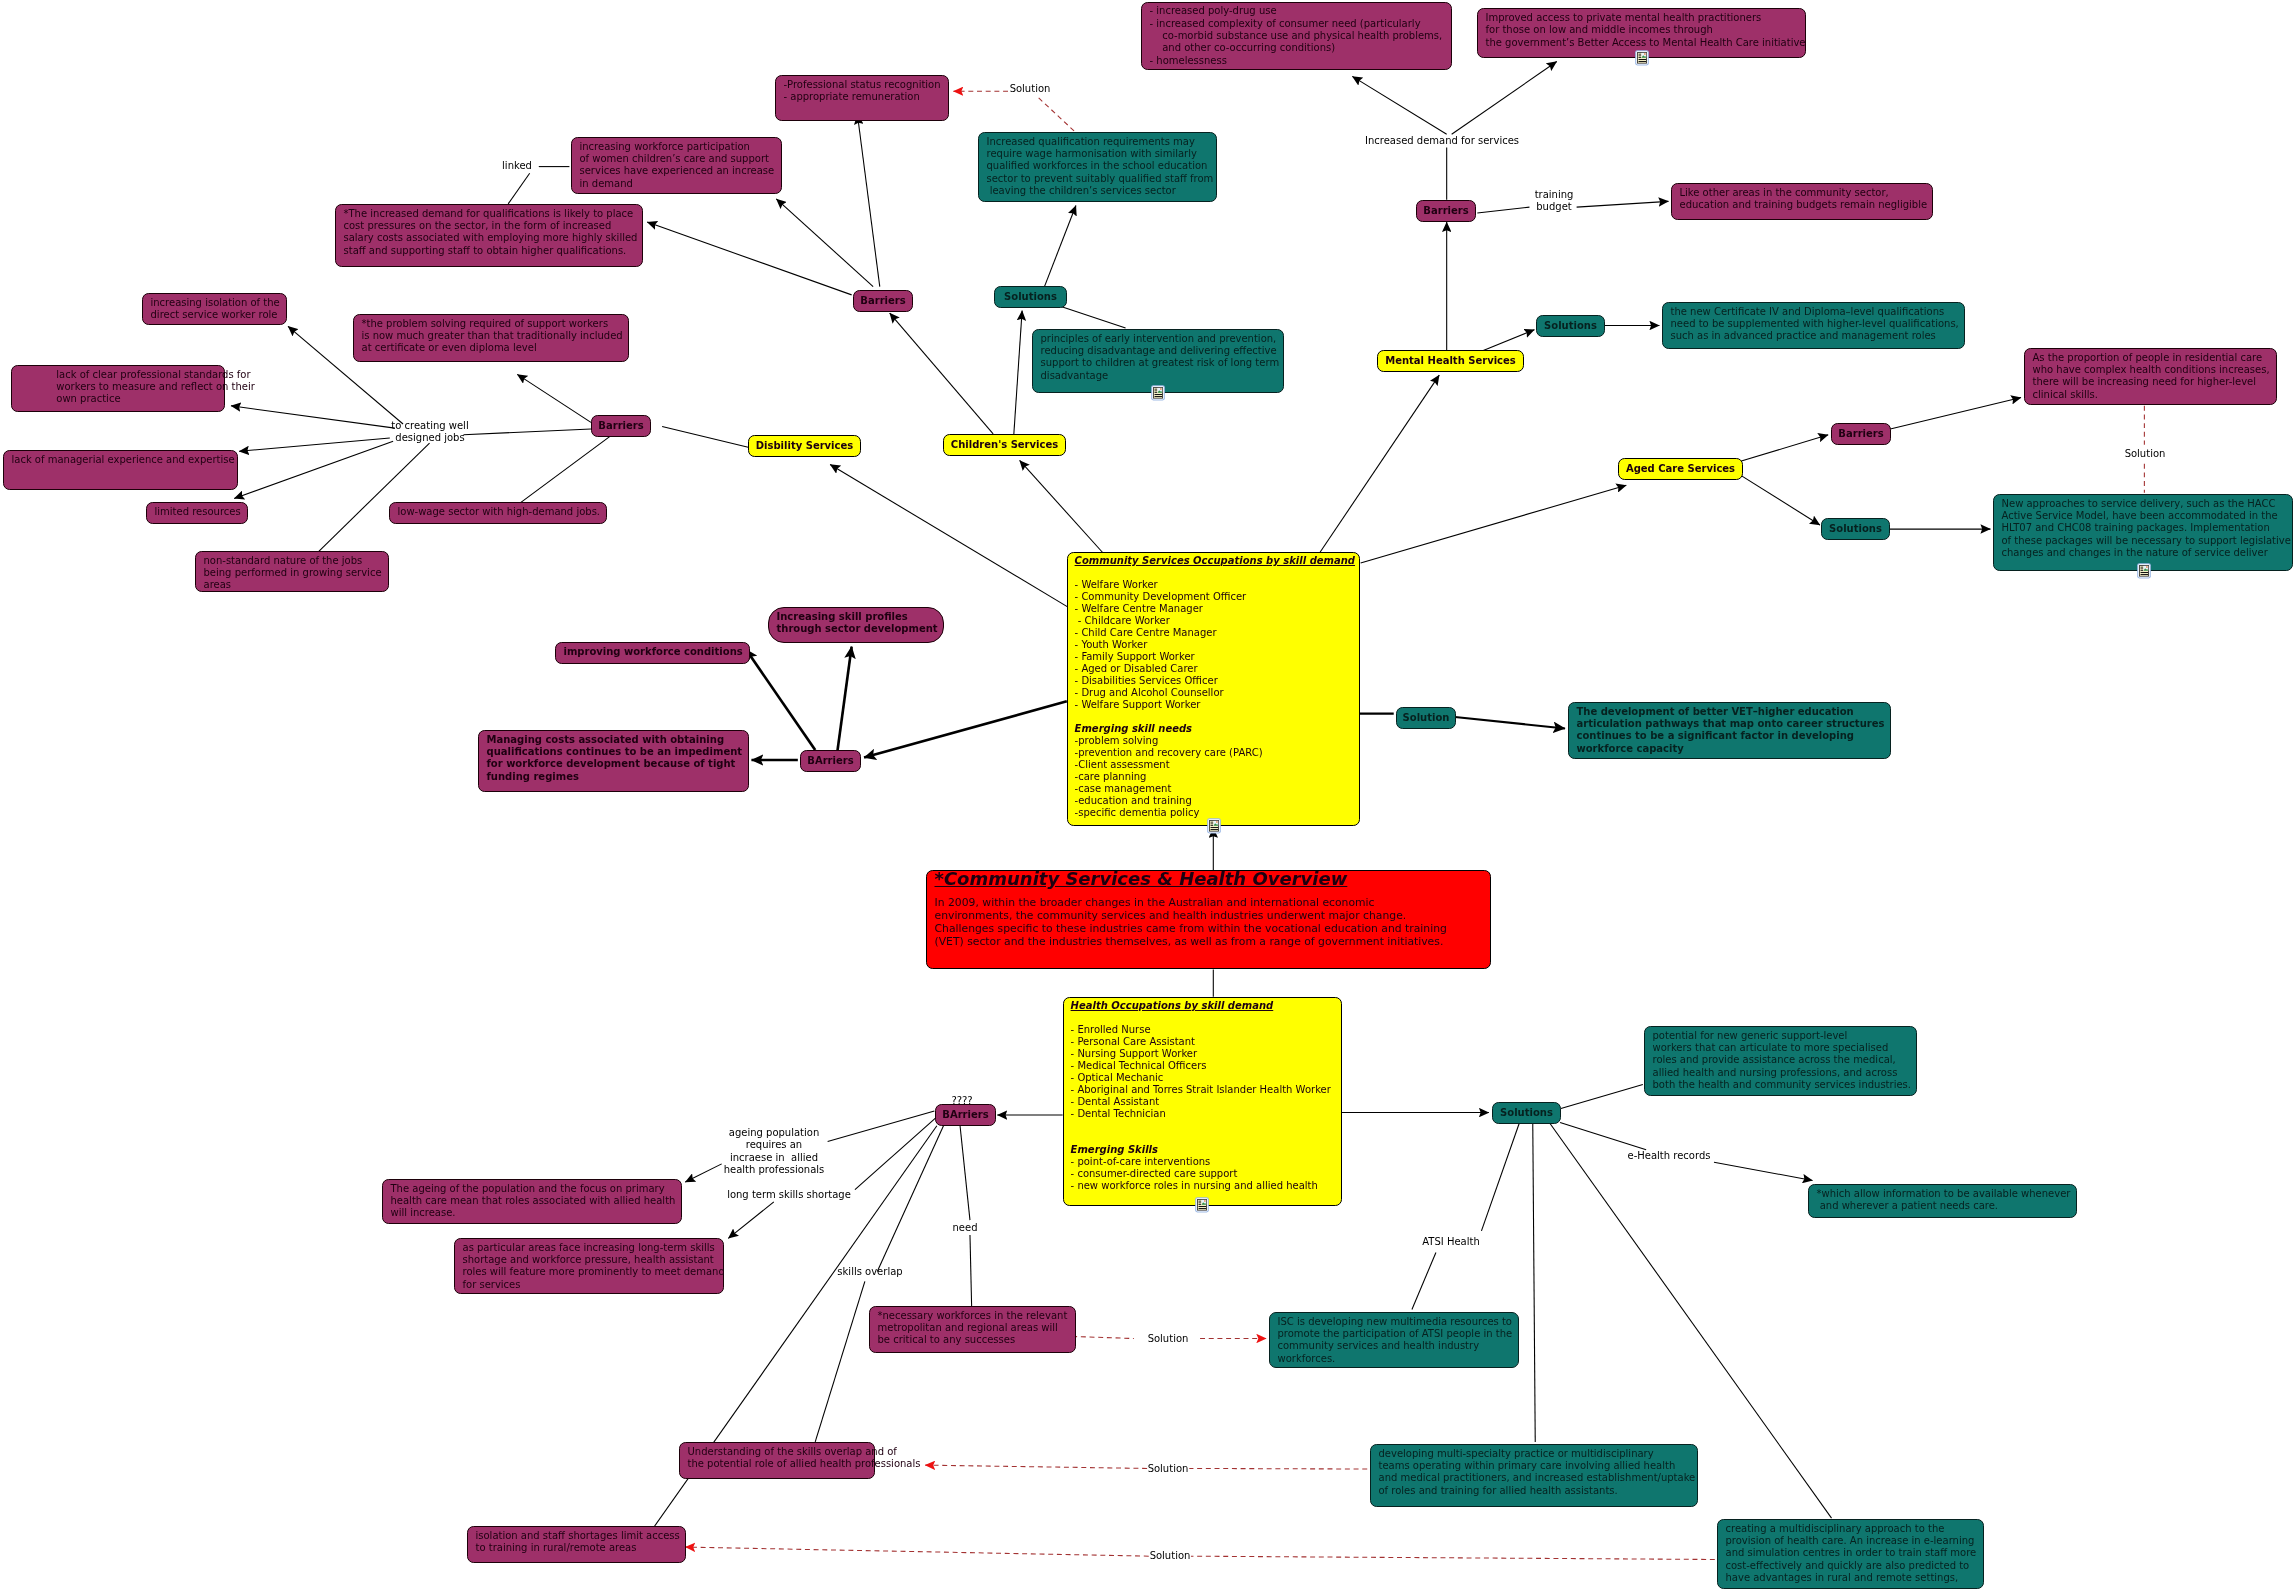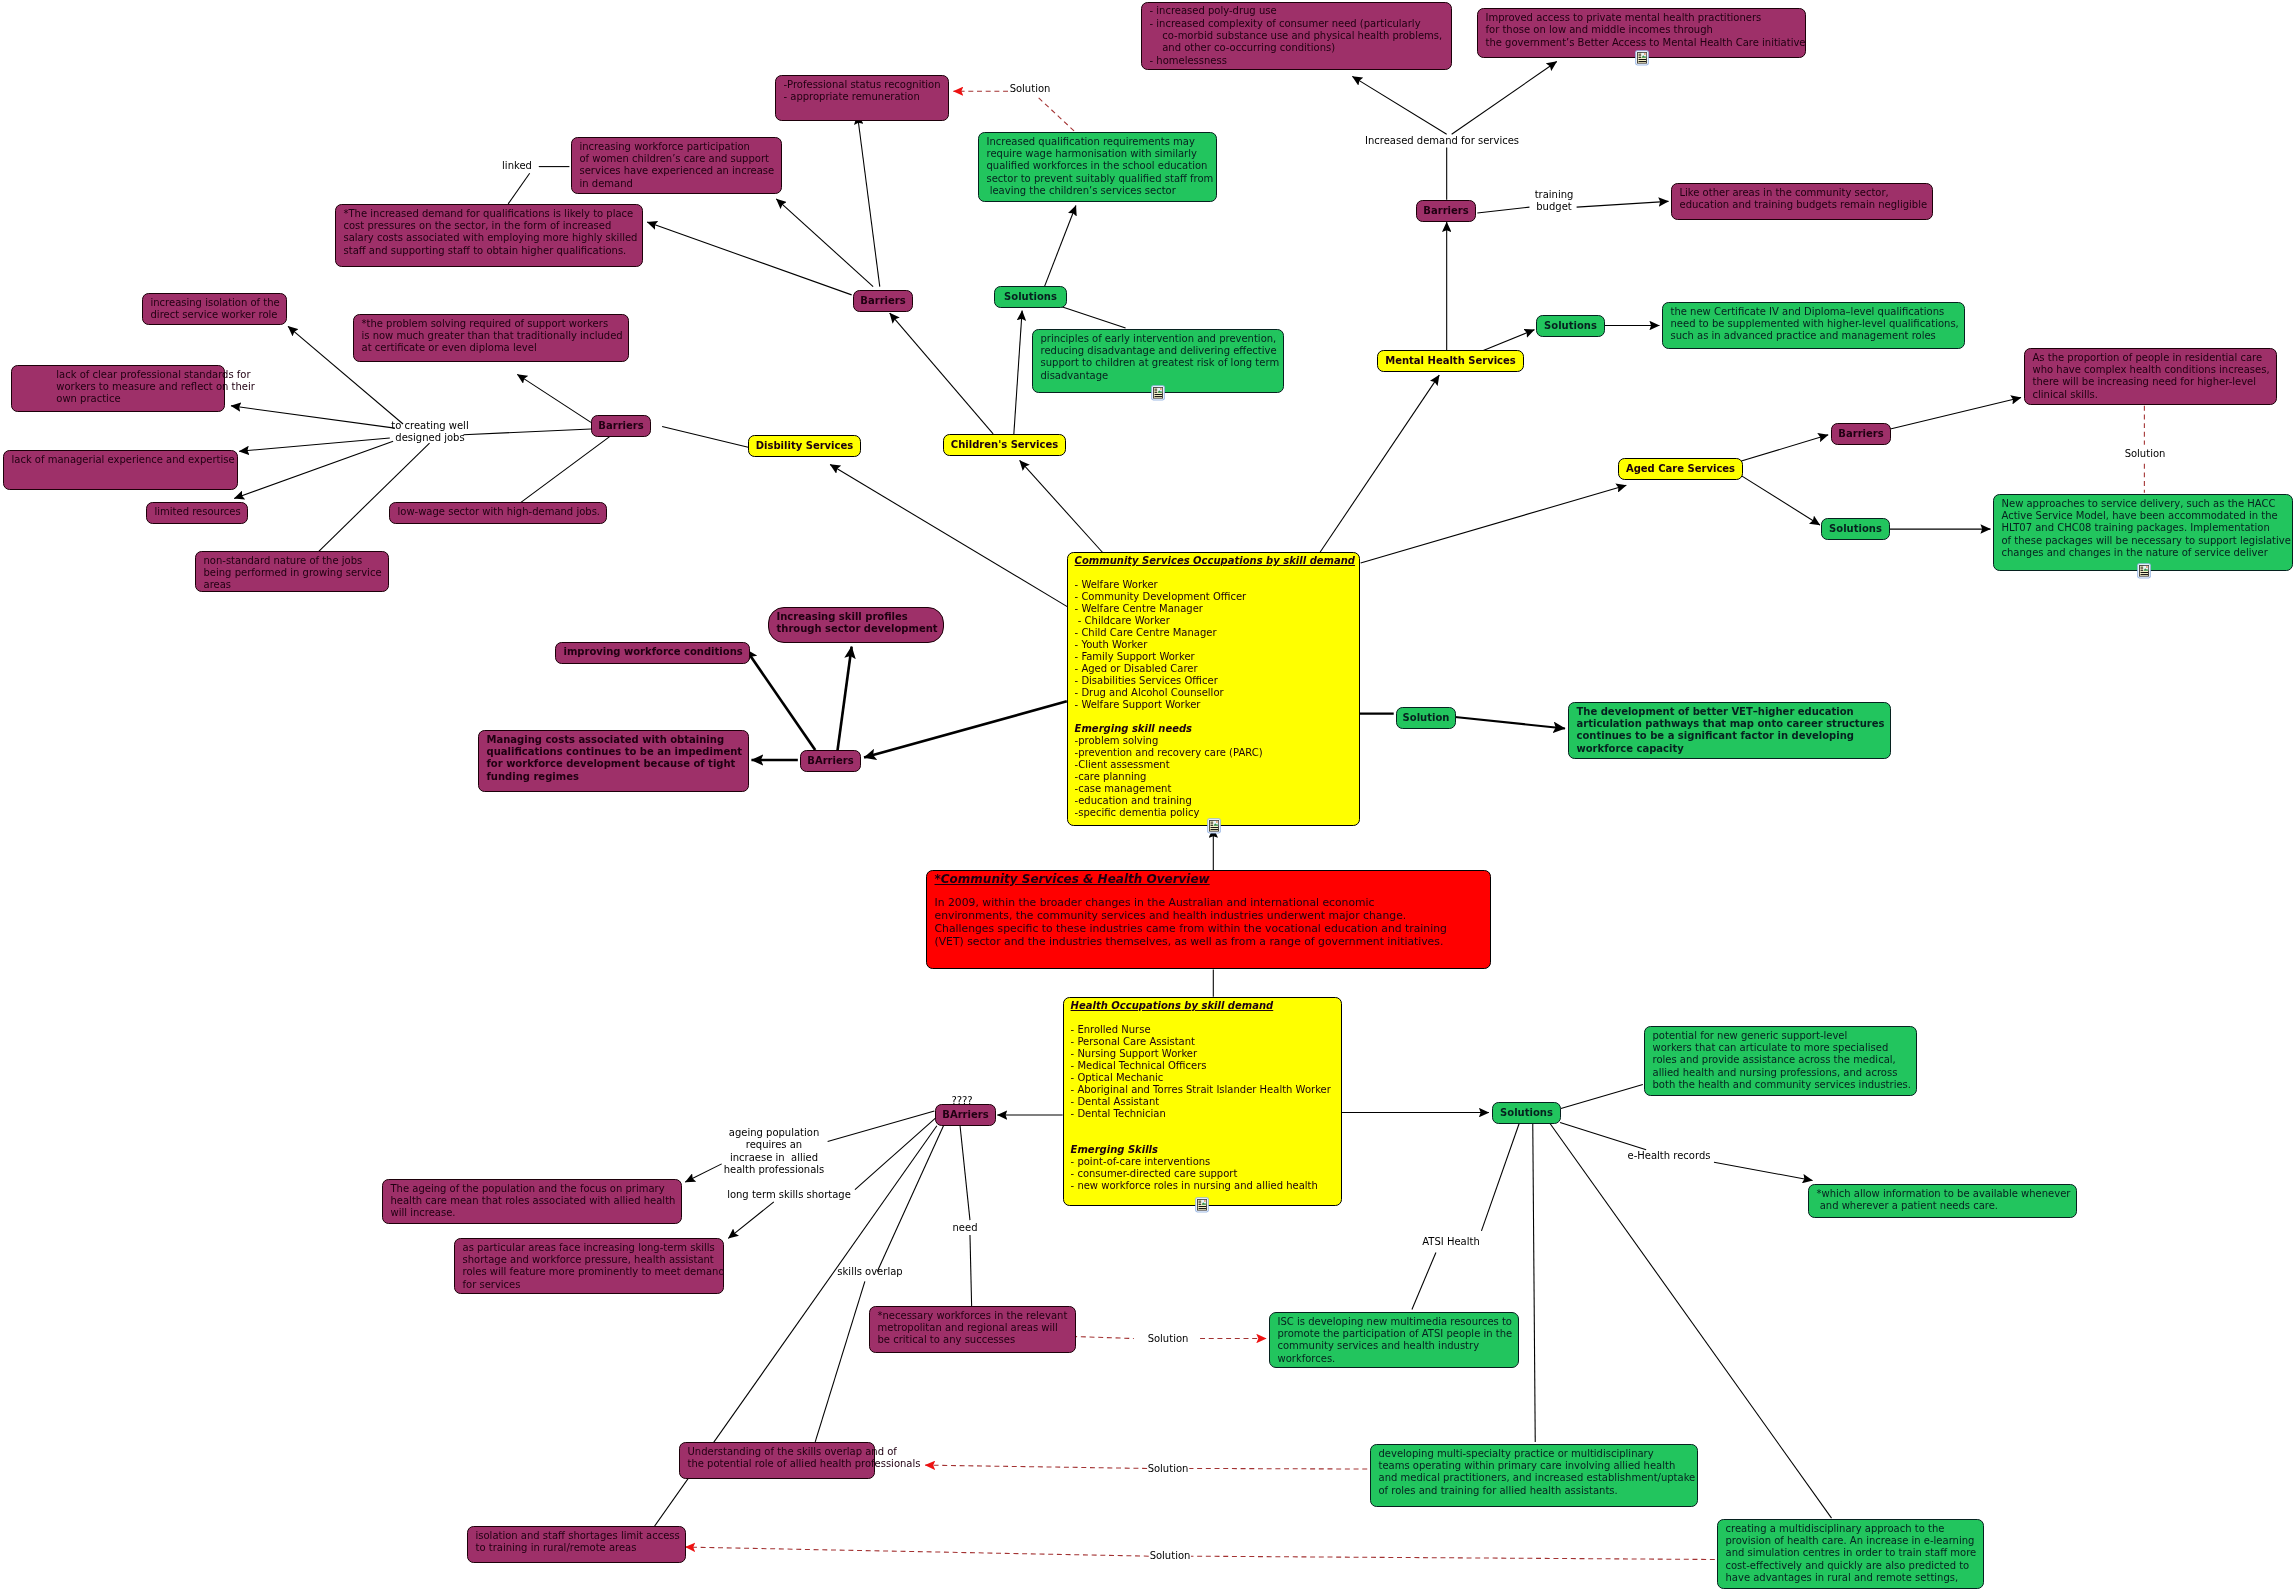--- a/index.html
+++ b/index.html
@@ -14,7 +14,7 @@
   .lblnode{display:flex;align-items:center;justify-content:center;}
   .lblnode > .t{padding:0;}
   .magenta{background:#9E3069;border-color:#1c0009;color:#200012;}
-  .teal{background:#22c55e;border-color:#06211f;color:#06211f;}
+  .teal{background:#0f766e;border-color:#06211f;color:#06211f;}
   .yellow{background:#FFFF00;border-color:#000;}
   .red{background:#FF0000;border-color:#000;}
   .b{font-weight:bold;}

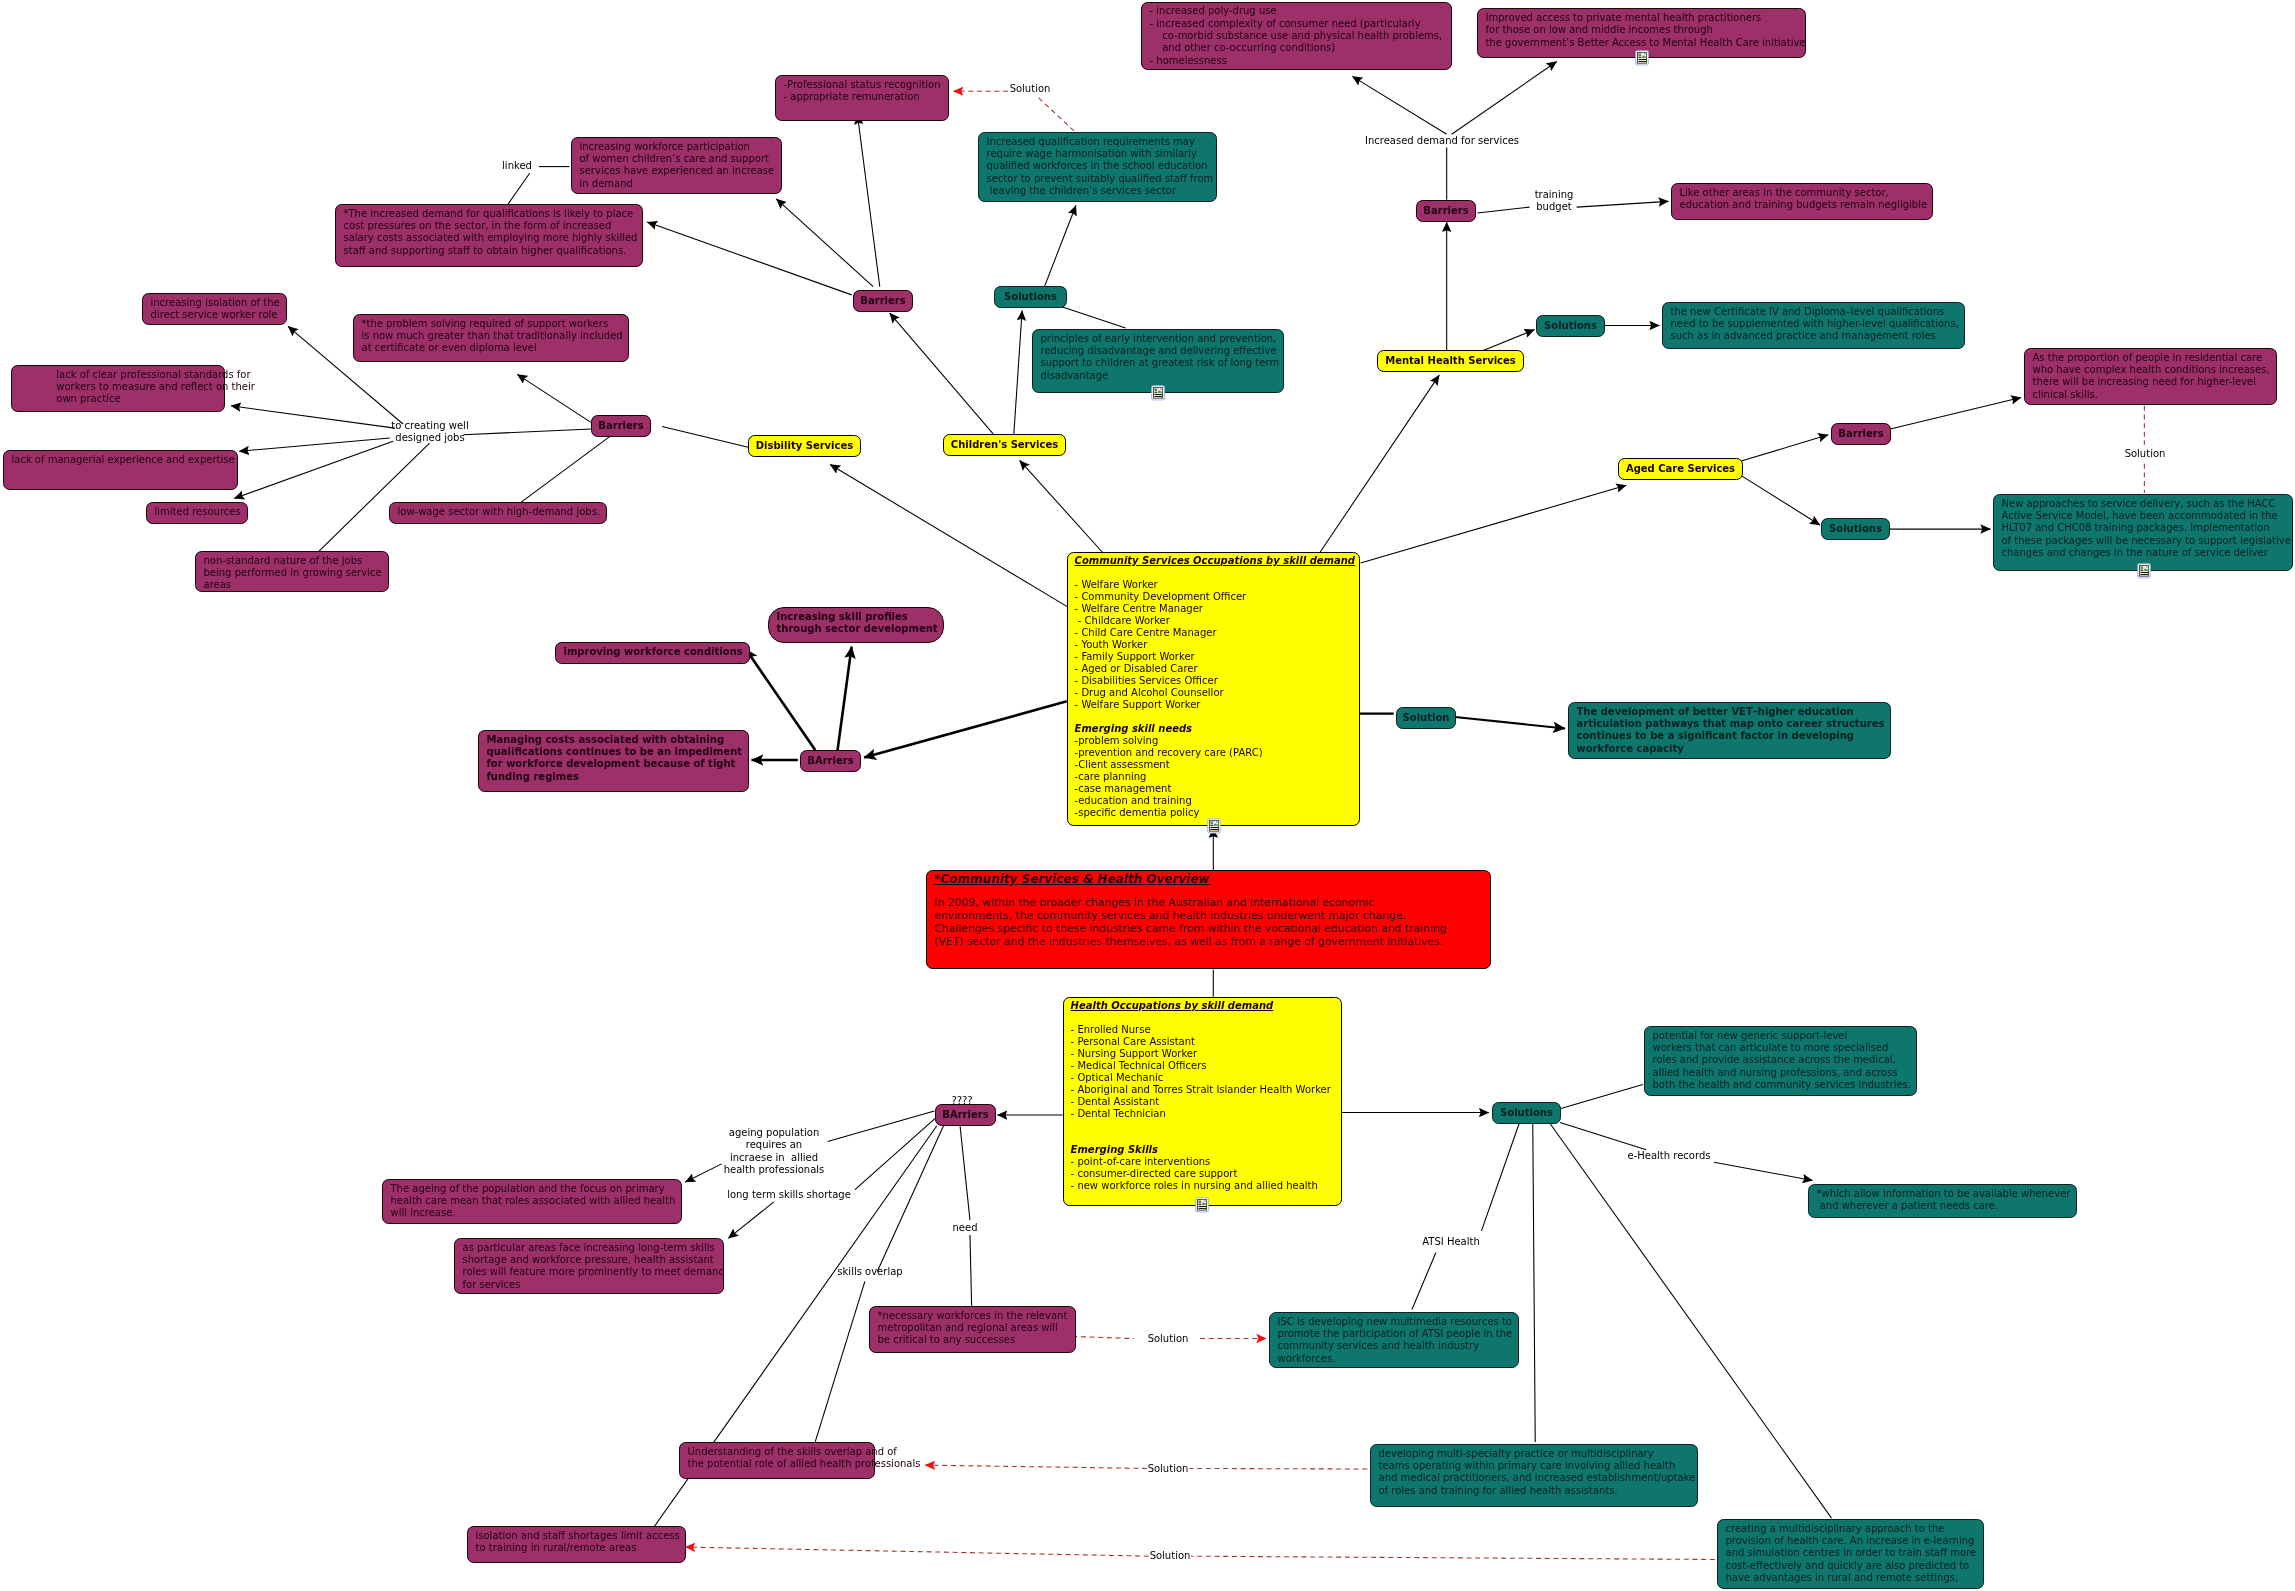--- a/index.html
+++ b/index.html
@@ -26,7 +26,7 @@
   .rich .ttl{font-weight:bold;font-style:italic;text-decoration:underline;text-underline-offset:0.8px;}
   .rich .sub{font-weight:bold;font-style:italic;}
   .red .rich{font-size:10.8px;line-height:12.7px;padding:1.7px 7.5px;}
-  .red .ttl{font-size:12px;}
+  .red .ttl{font-size:18px;}
   .red .blank{height:13.2px;}
   .rich .blank{height:12px;}
 </style>

